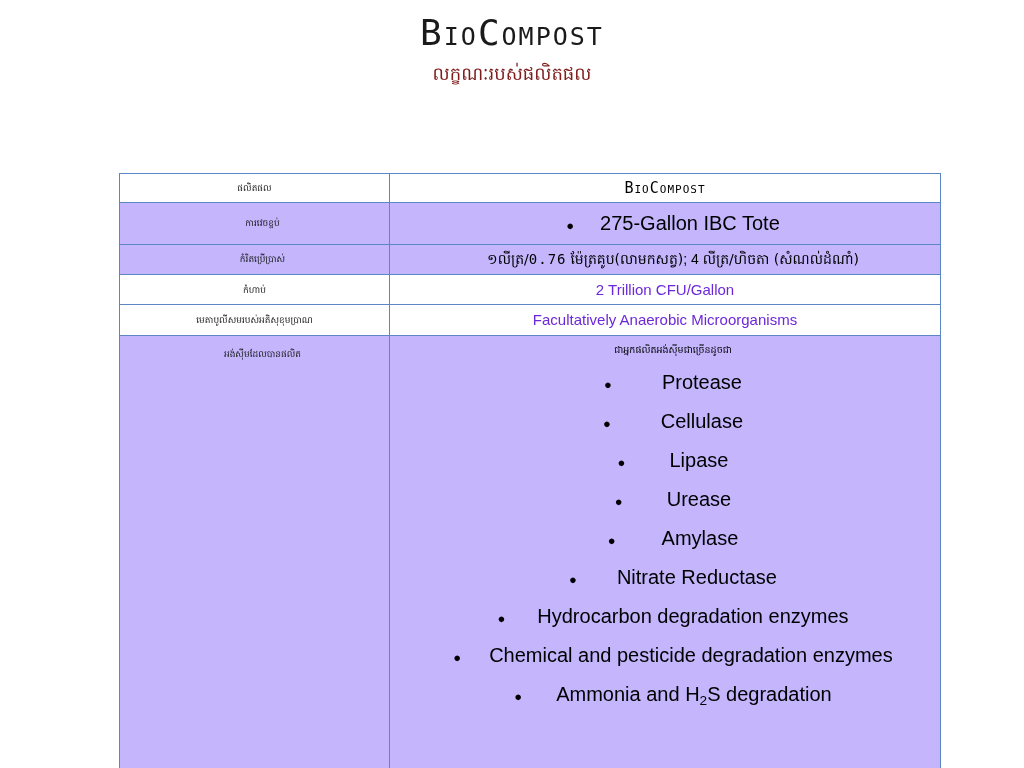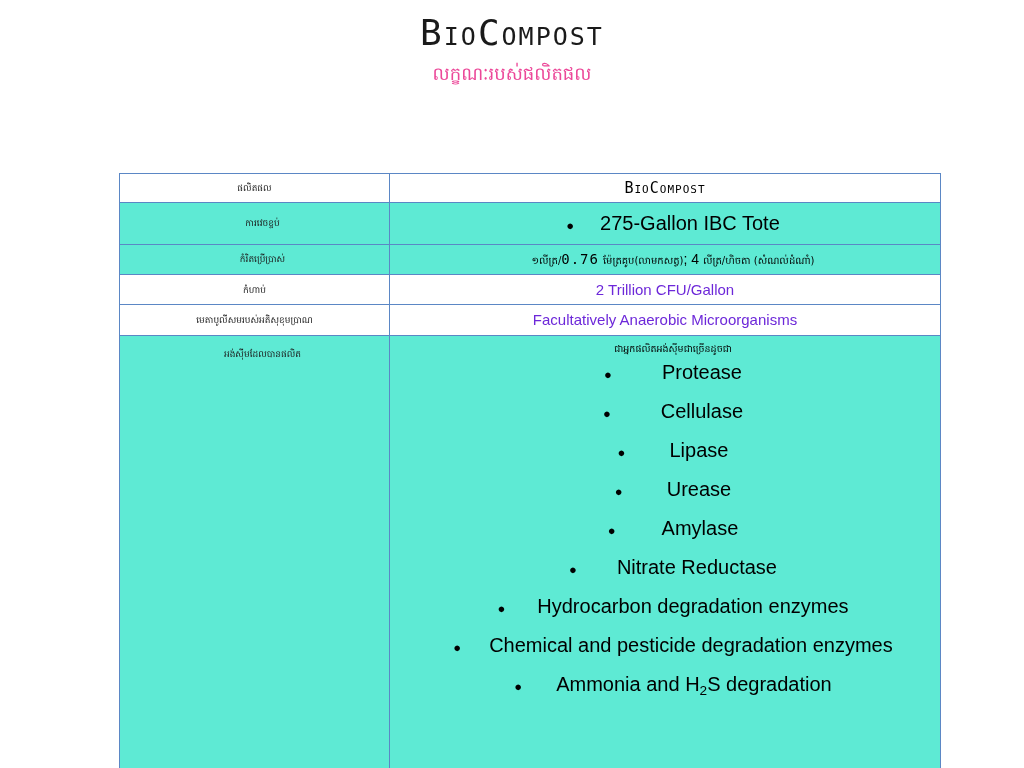--- a/index.html
+++ b/index.html
@@ -37,7 +37,7 @@
     margin-top: 12px;
     font-family: "DejaVu Sans", "Liberation Sans", sans-serif;
     font-size: 18px;
-    color: #ec4899;
+    color: #7f1d1d;
     line-height: 1.1;
   }
 

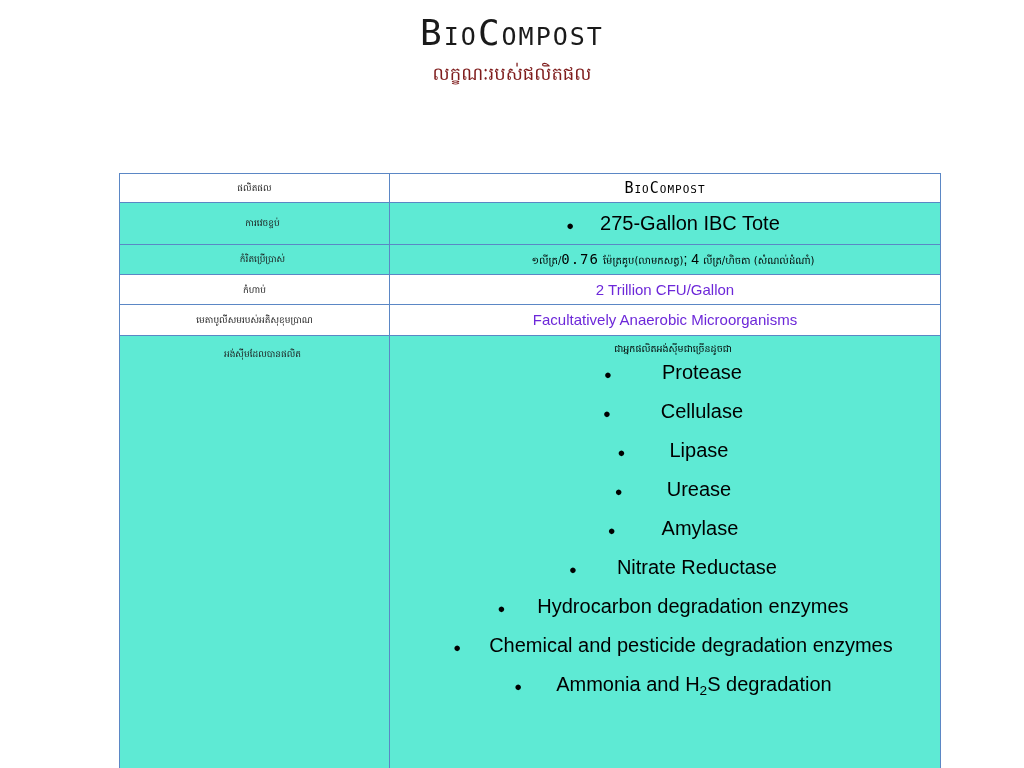--- a/index.html
+++ b/index.html
@@ -59,7 +59,7 @@
   .col-label { width: 270px; }
   .col-value { width: 551px; }
 
-  tr.row-shaded td { background: #5eead4; padding-left: 16px; }
+  tr.row-shaded td { background: #c4b5fd; padding-left: 16px; }
   tr.row-plain  td { background: #ffffff; }
 
   .cell-pad {

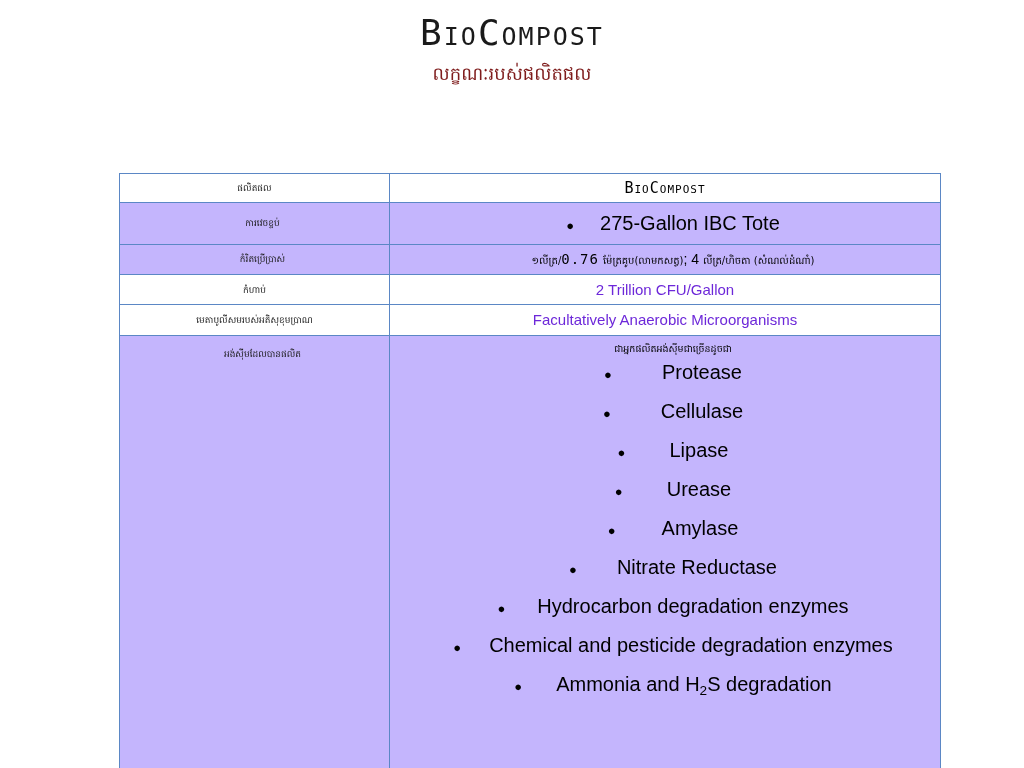--- a/index.html
+++ b/index.html
@@ -92,7 +92,7 @@
   }
   .value-mixed .km {
     font-family: "DejaVu Sans", "Liberation Sans", sans-serif;
-    font-size: 10px;
+    font-size: 14px;
   }
   .value-mixed .num-mono {
     font-family: "DejaVu Sans Mono", "Liberation Mono", monospace;

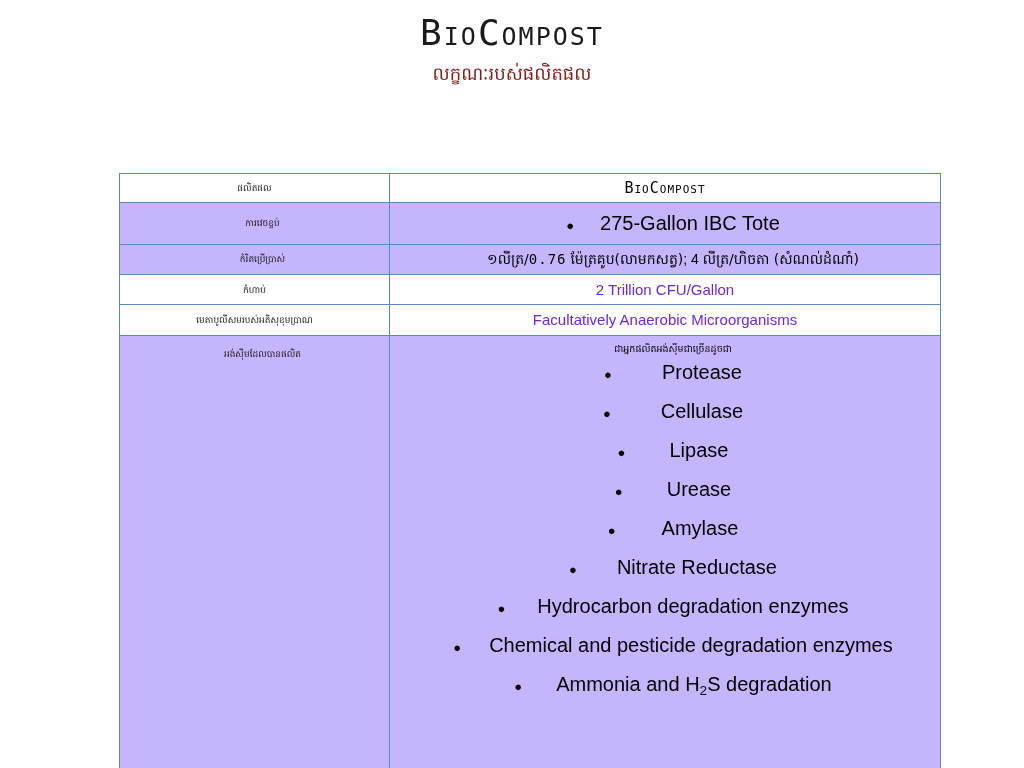--- a/index.html
+++ b/index.html
@@ -126,8 +126,9 @@
     padding: 8px 0 12px 0;
   }
   .enzyme-head {
-    font-family: Liberation Mono, monospace;
+    font-family: Liberation Sans, sans-serif;
     font-size: 9.5px;
+    margin-bottom: 10px;
     line-height: 1.35;
   }
   .enzyme-list .bullet-line {

